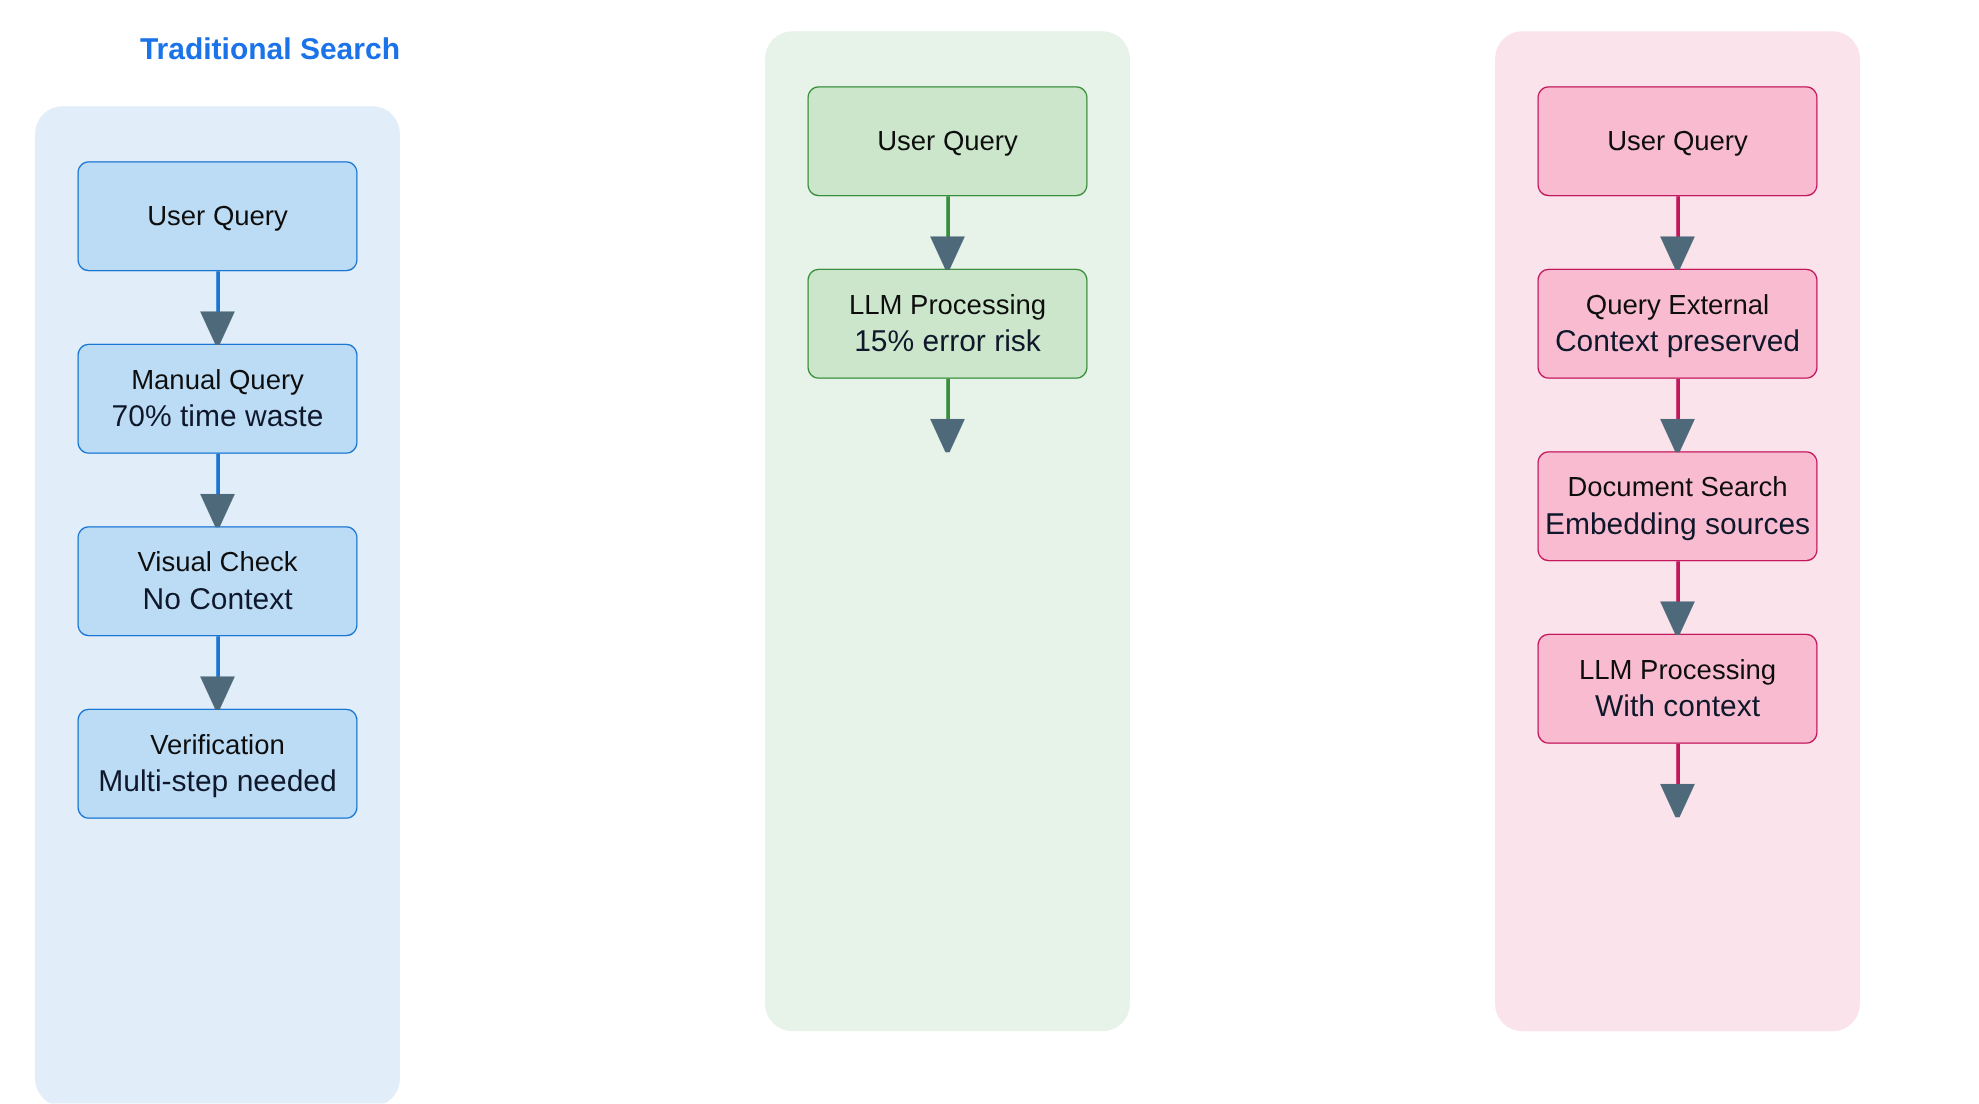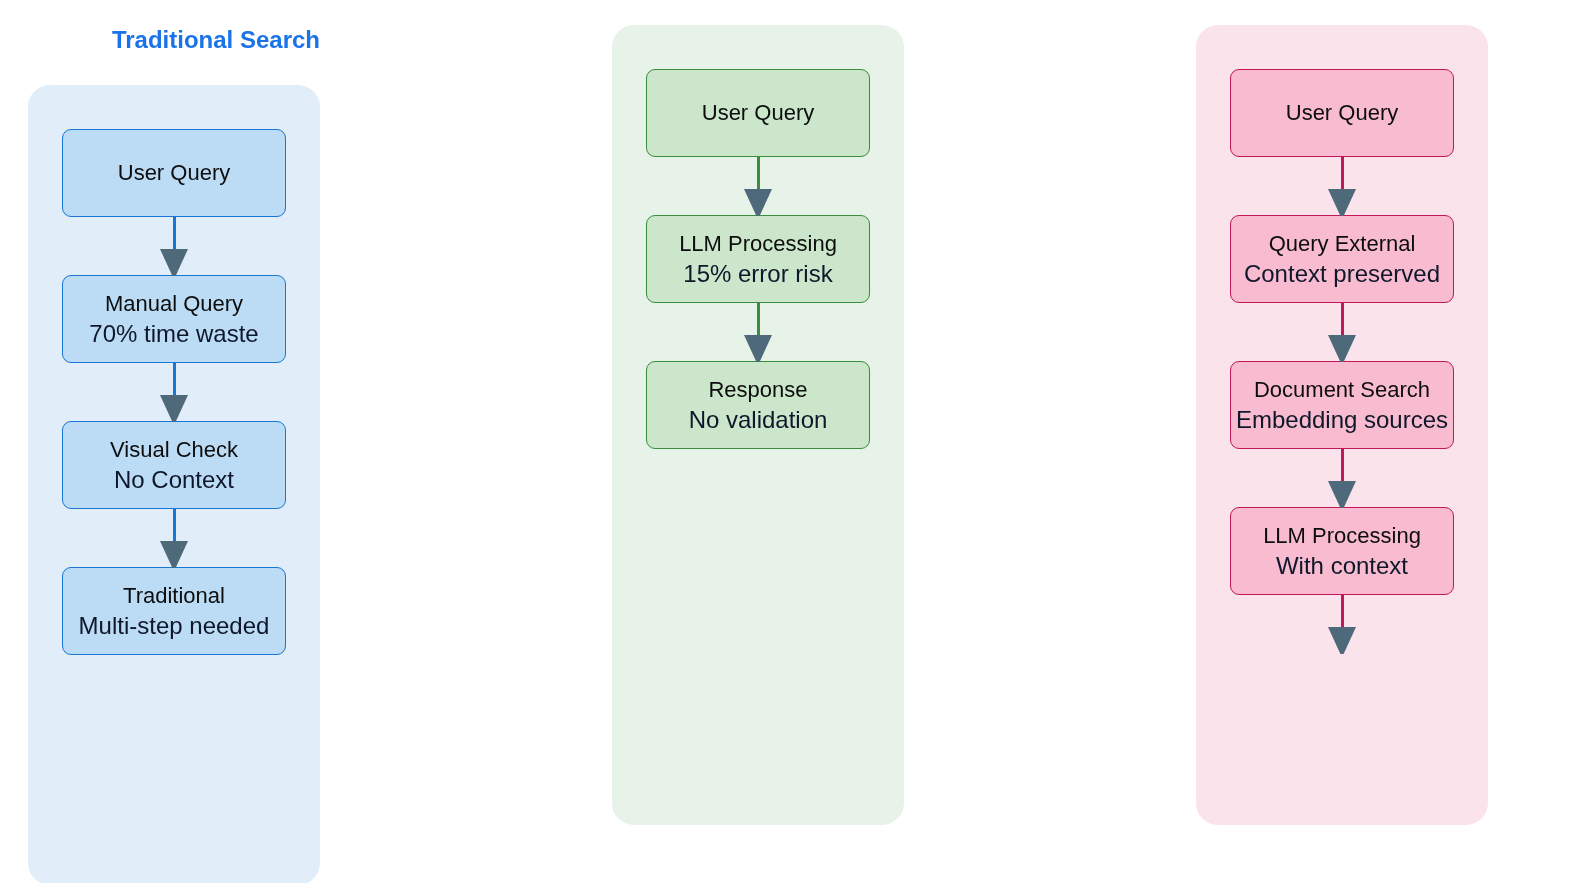--- a/index.html
+++ b/index.html
@@ -134,10 +134,6 @@
         </span>
       </div>
 
-      <div class="node">
-        <div class="node-label">Response</div>
-        <div class="node-sublabel">No validation</div>
-      </div>
 
     </div>
   </div>

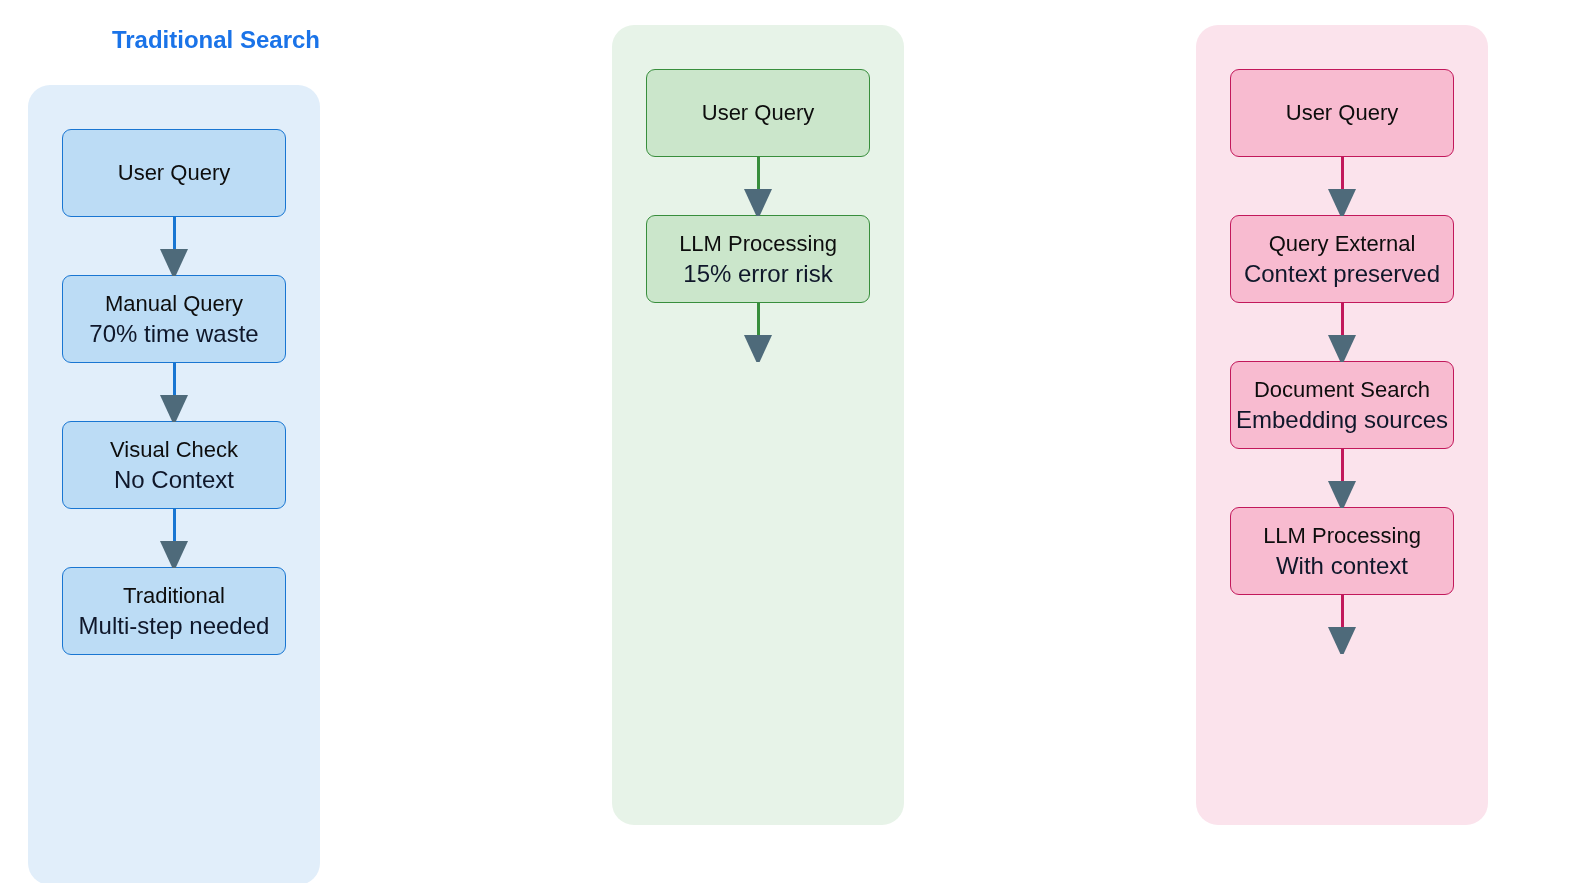--- a/index.html
+++ b/index.html
@@ -97,7 +97,7 @@
       </div>
 
       <div class="node">
-        <div class="node-label">Traditional</div>
+        <div class="node-label">Verification</div>
         <div class="node-sublabel">Multi-step needed</div>
       </div>
 

